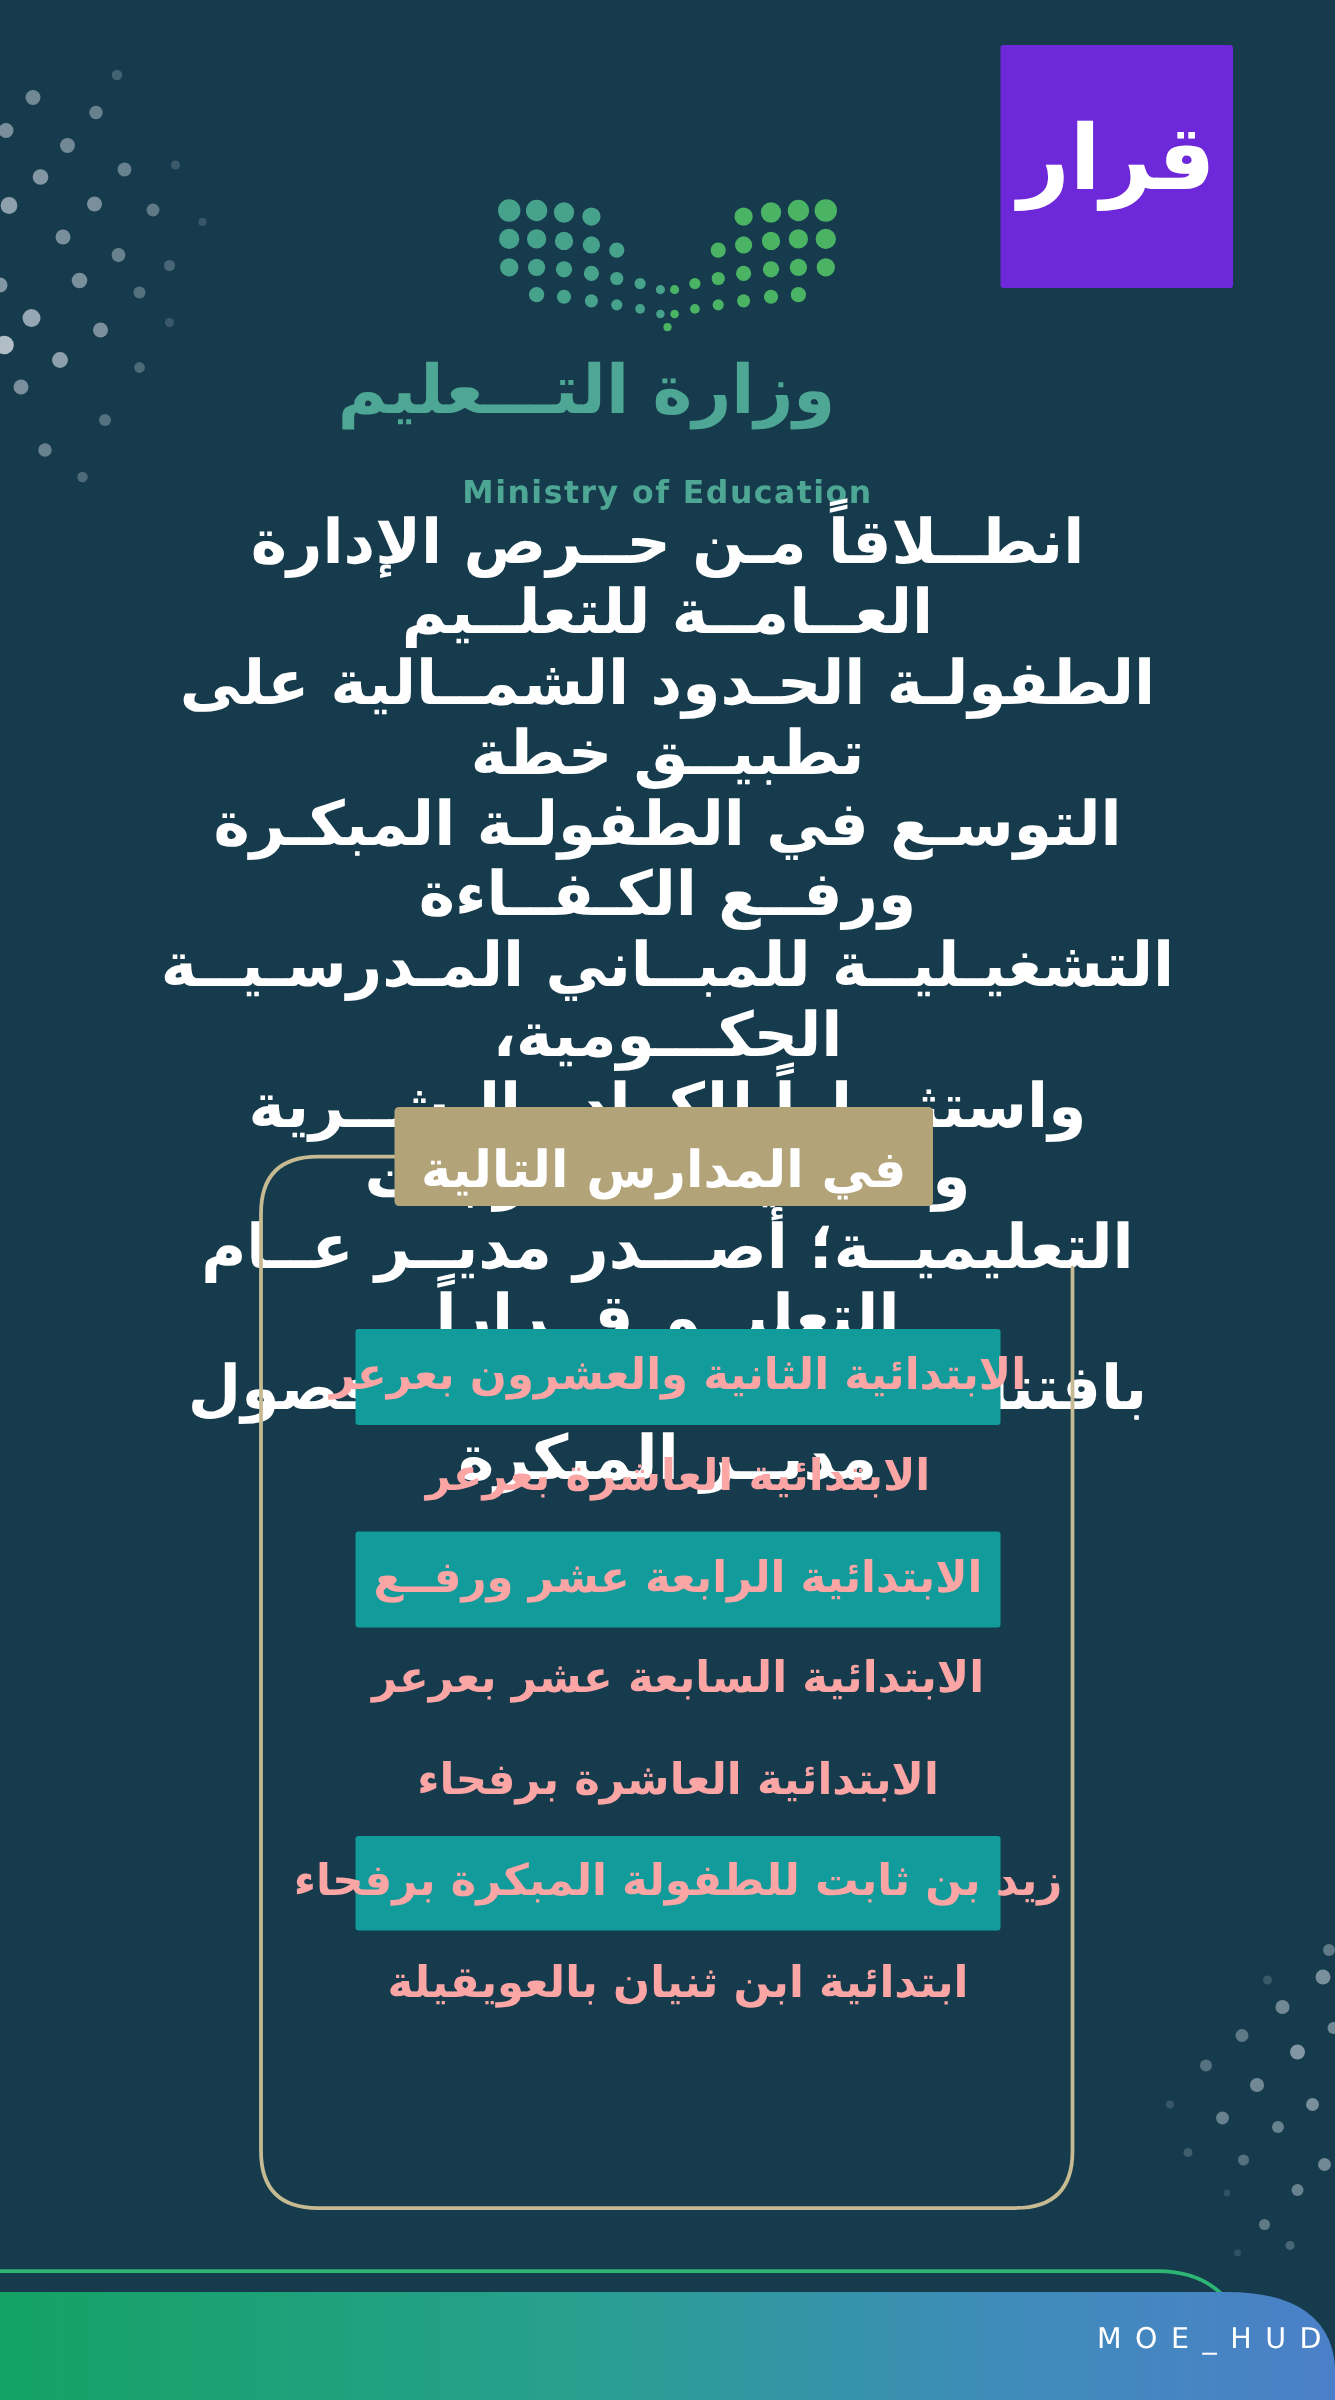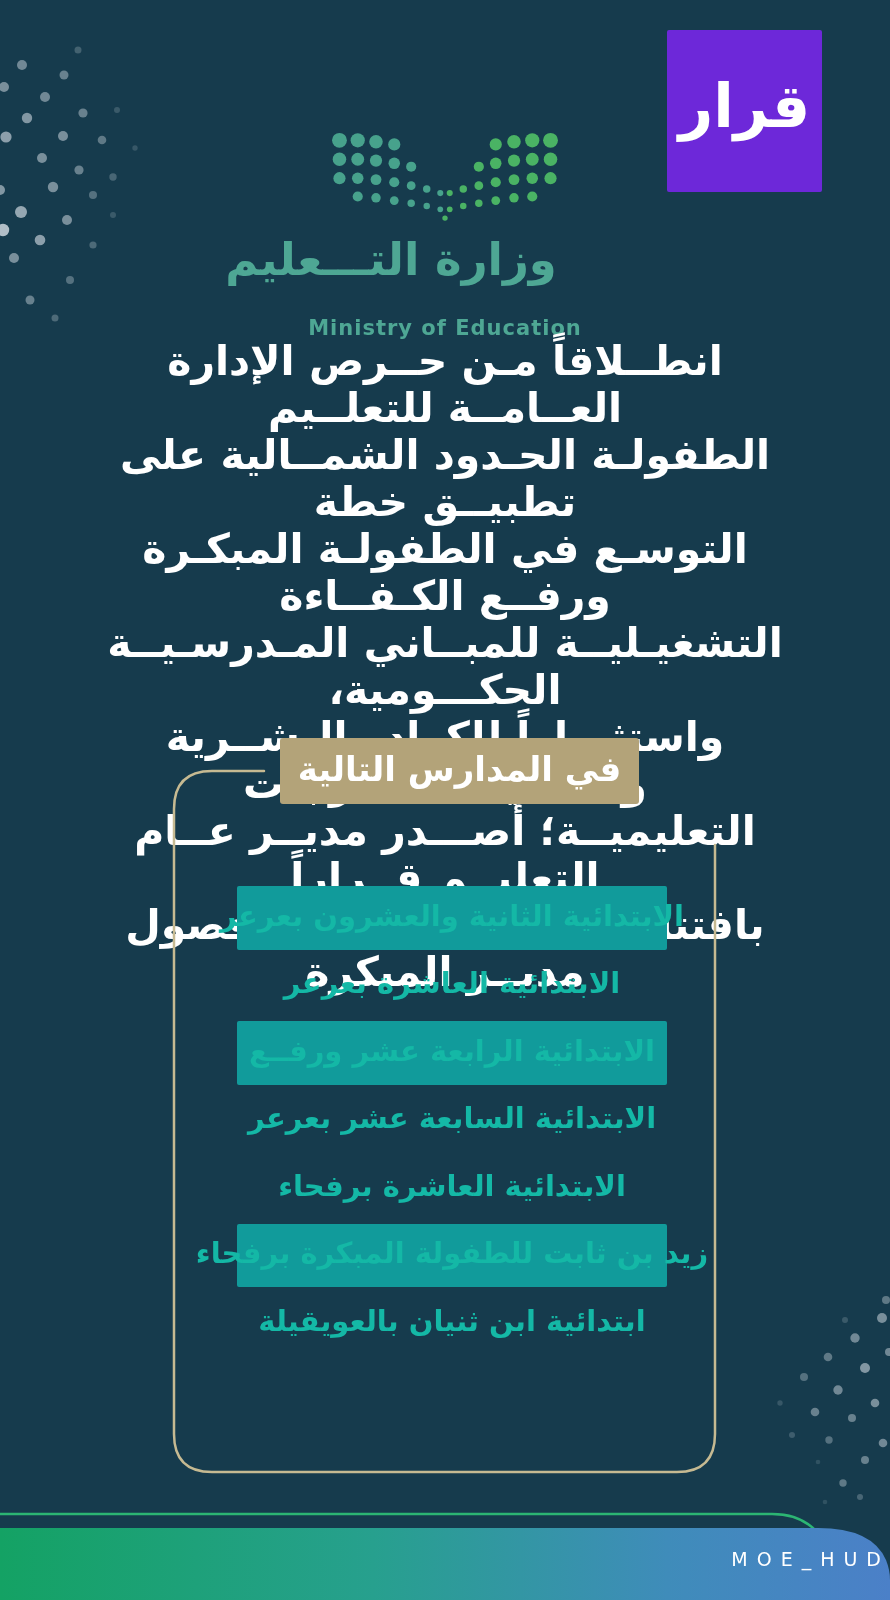--- a/index.html
+++ b/index.html
@@ -43,9 +43,9 @@
 
   
   .banner{
-    left:280px;top:738px;width:359px;height:66px;
+    left:263px;top:738px;width:359px;height:66px;
     background:#b3a379;border-radius:3px;
-    display:flex;align-items:center;justify-content:center;
+    display:flex;align-items:flex-end;justify-content:center;
   }
   .banner span{color:#ffffff;font-size:34px;font-weight:700;direction:rtl;padding-bottom:4px;}
 

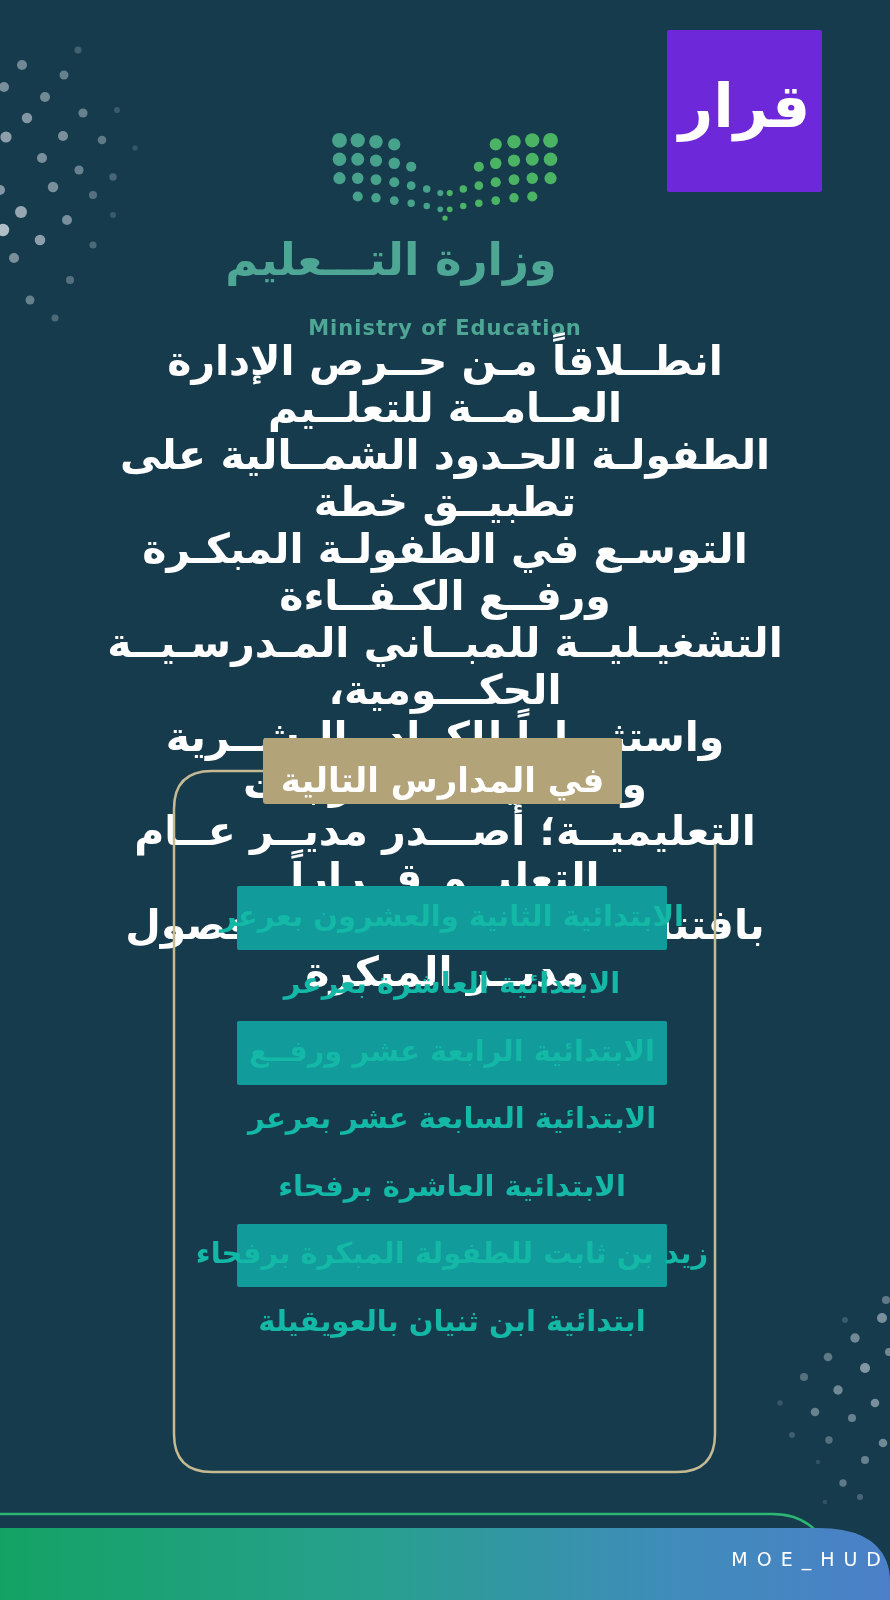--- a/index.html
+++ b/index.html
@@ -53,7 +53,7 @@
   .list{left:176px;top:884px;width:535px;direction:rtl;}
   .row{
     height:67.5px;display:flex;align-items:center;justify-content:center;
-    color:#14b8a6;font-size:29px;font-weight:700;margin-left:17px;
+    color:#fca5a5;font-size:29px;font-weight:700;margin-left:17px;
   }
   .row.hl{position:relative;}
   .row.hl::before{

